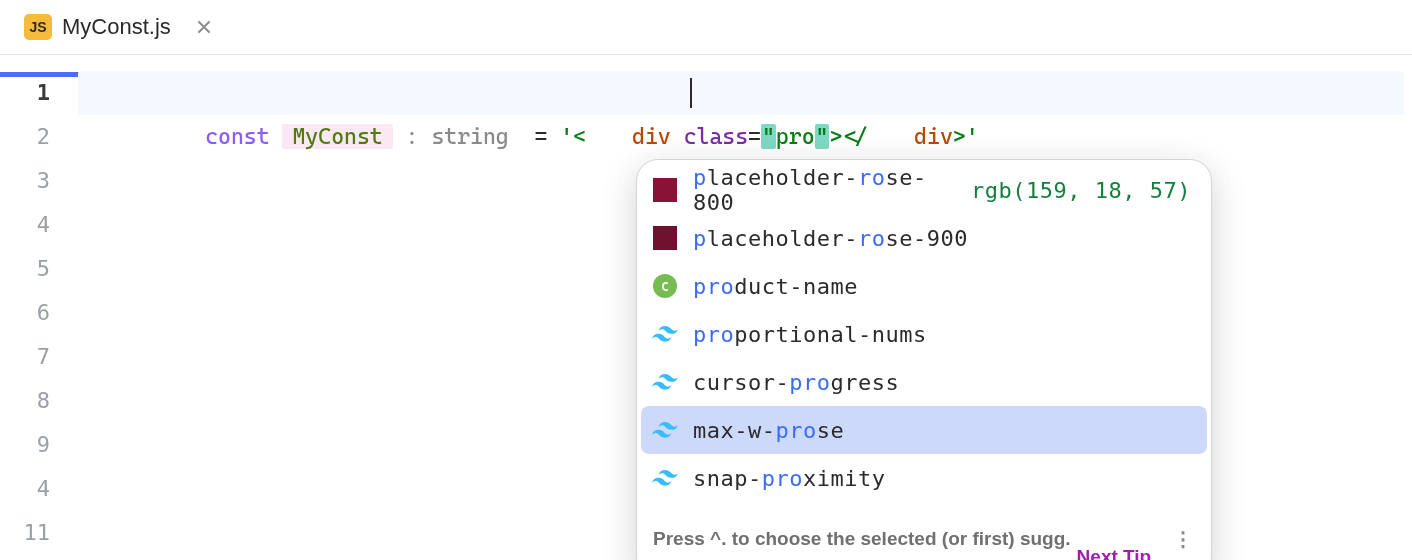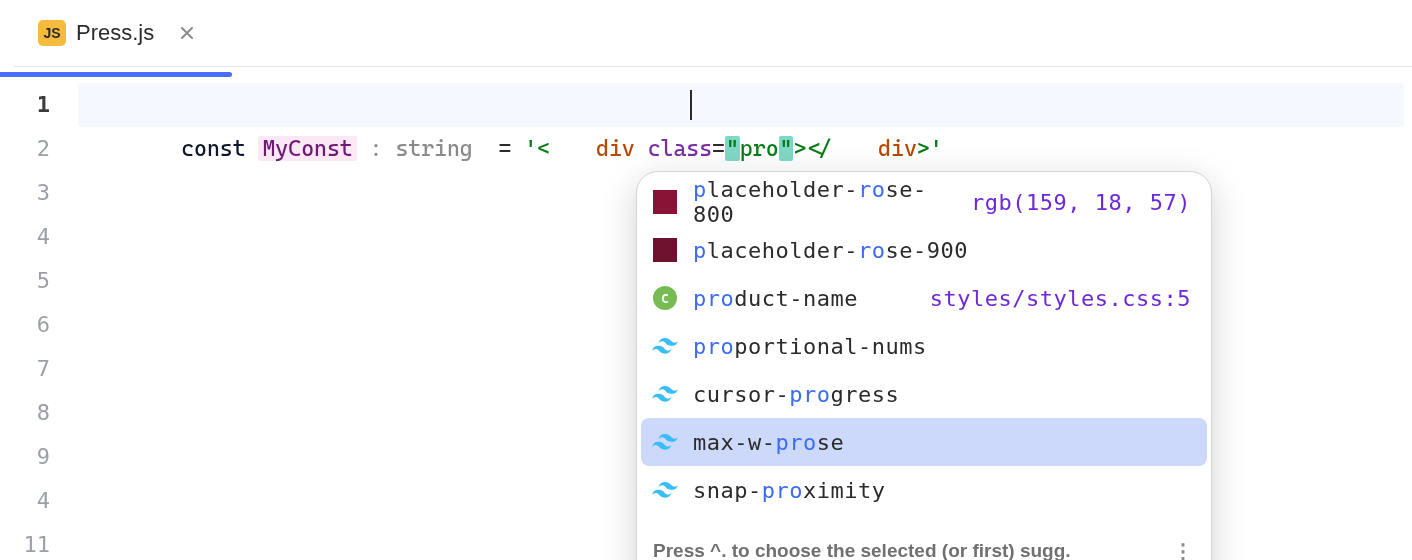--- a/index.html
+++ b/index.html
@@ -14,12 +14,11 @@
     position: relative;
   }
   .tab-bar {
-    height: 67px;
+    height: 55px;
     display: flex;
     align-items: center;
     border-bottom: 1px solid #e3e3e3;
     padding-left: 12px;
-    margin-left: 14px;
   }
   .tab {
     display: flex;

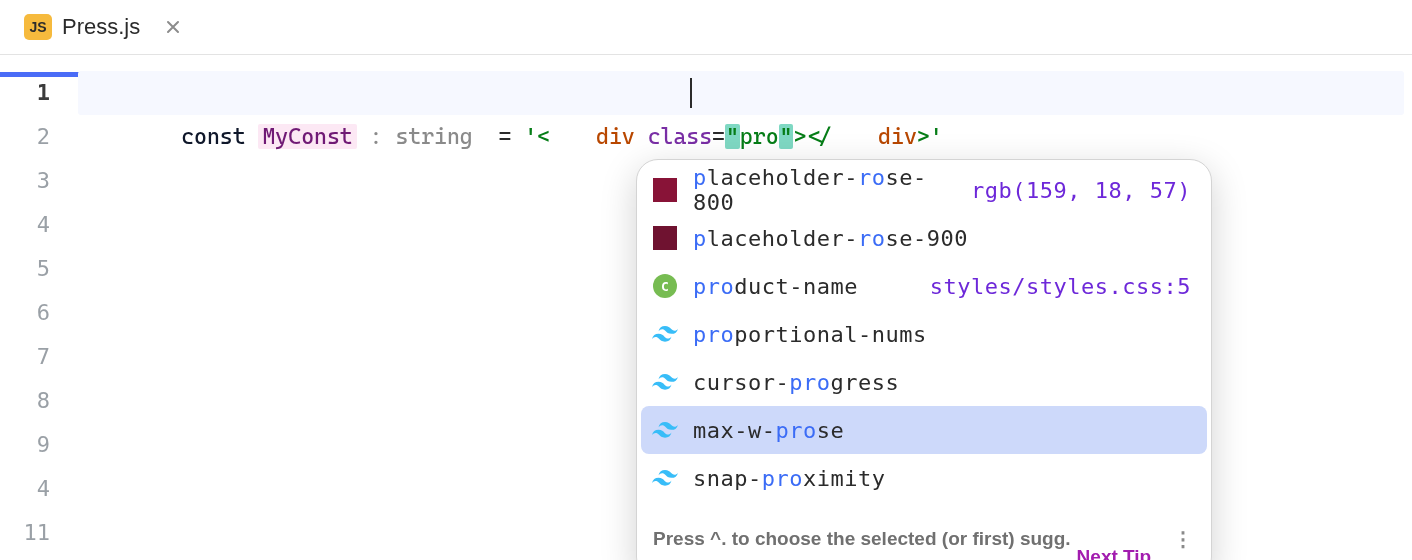--- a/index.html
+++ b/index.html
@@ -132,7 +132,7 @@
 <div class="tab-bar">
   <div class="tab">
     <span class="tab-icon">JS</span>
-    <span class="tab-name">Press.js</span>
+    <span class="tab-name">MyConst.js</span>
     <span class="tab-close">
       <svg width="14" height="14" viewBox="0 0 14 14">
           <path d="M2 2 L12 12 M12 2 L2 12" stroke="#8c8c8c" stroke-width="2" stroke-linecap="round"></path>

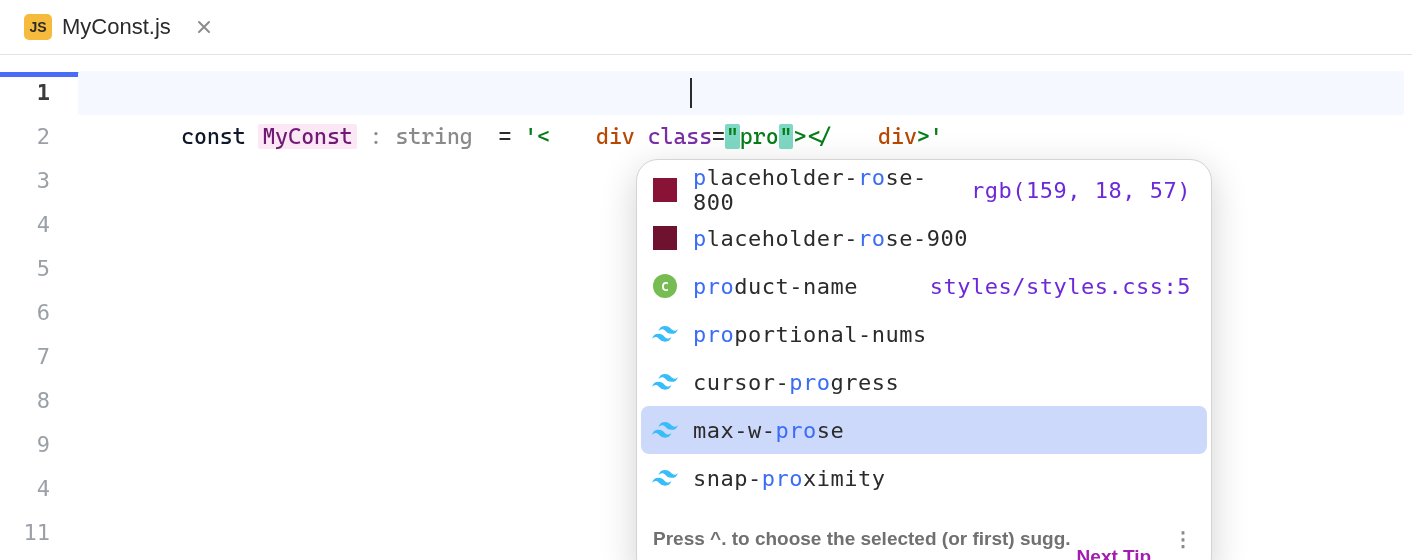--- a/index.html
+++ b/index.html
@@ -67,7 +67,7 @@
   .code { flex: 1; }
   .code-line { height: 44px; line-height: 44px; white-space: pre; position: relative; }
   .code-line.current { background: #f6f8ff; margin-right: 8px; border-radius: 3px; }
-  .kw { color: #0f172a; font-weight: 500; }
+  .kw { color: #8b5cf6; font-weight: 500; margin-left: 24px; }
   .ident { color: #701a75; background: #fce8f4; padding: 0 4px; border-radius: 2px; }
   .type { color: #8a8a8a; }
   .str { color: #067d17; }

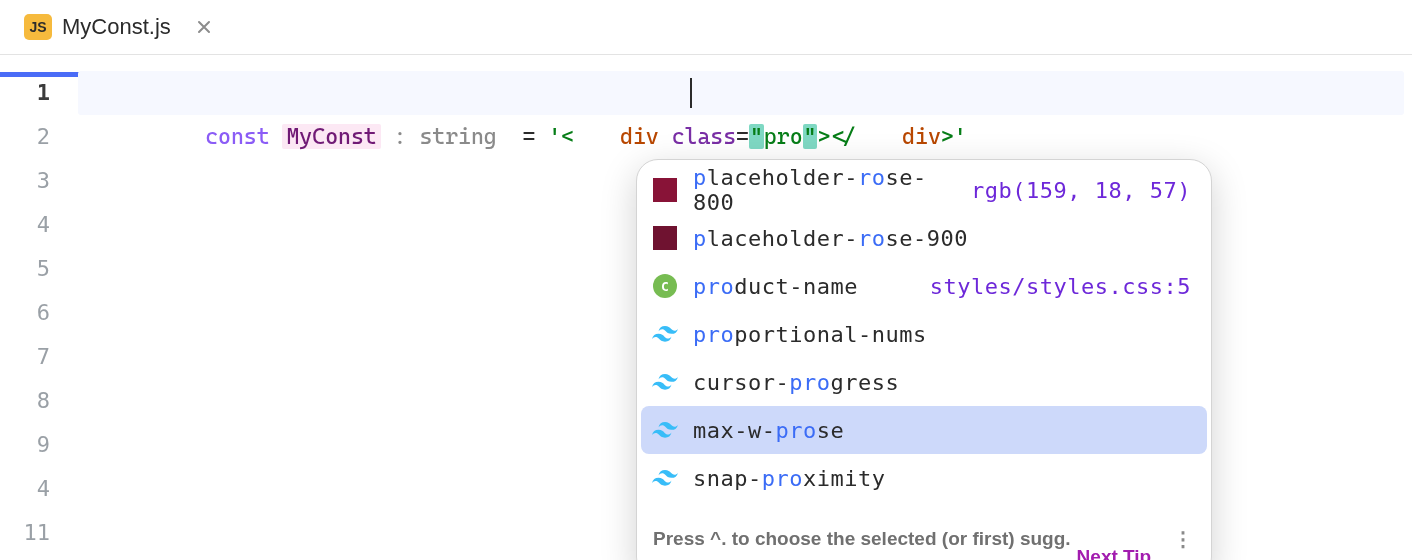--- a/index.html
+++ b/index.html
@@ -68,7 +68,7 @@
   .code-line { height: 44px; line-height: 44px; white-space: pre; position: relative; }
   .code-line.current { background: #f6f8ff; margin-right: 8px; border-radius: 3px; }
   .kw { color: #8b5cf6; font-weight: 500; margin-left: 24px; }
-  .ident { color: #701a75; background: #fce8f4; padding: 0 4px; border-radius: 2px; }
+  .ident { color: #4d7c0f; background: #fce8f4; padding: 0 10px; border-radius: 2px; }
   .type { color: #8a8a8a; }
   .str { color: #067d17; }
   .tag { color: #b84700; margin-left: 46px; }

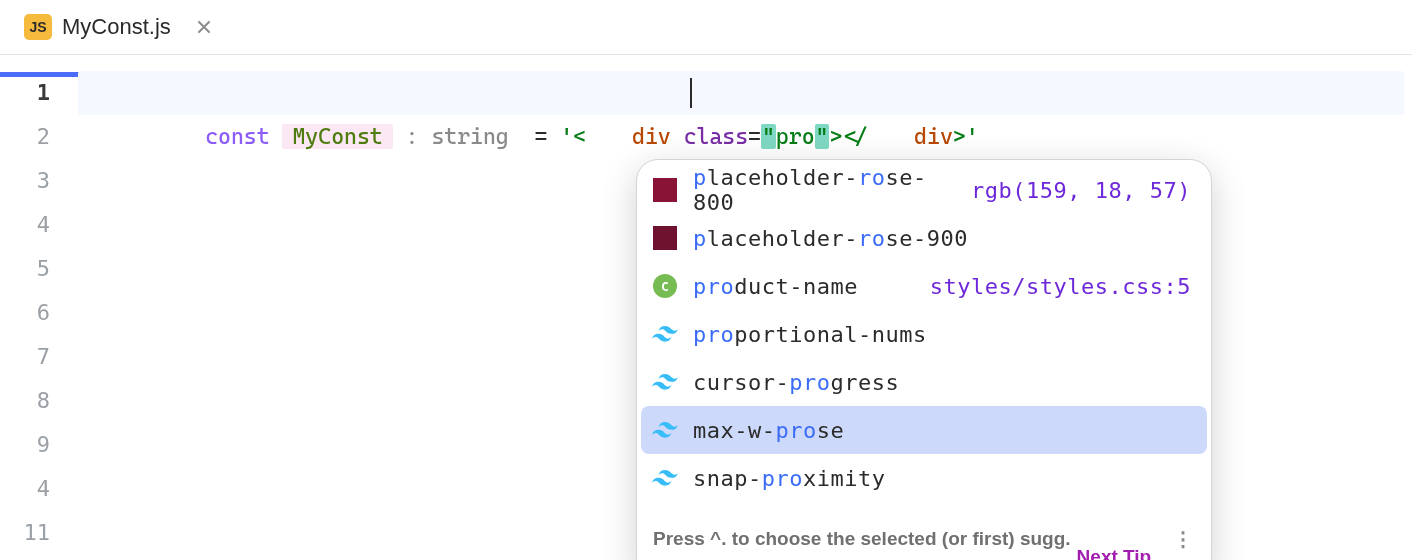--- a/index.html
+++ b/index.html
@@ -112,7 +112,7 @@
   .css-circle { width: 24px; height: 24px; border-radius: 50%; background: #77bc52; display:flex; align-items:center; justify-content:center; font-size:13px; font-weight:700; color:#fff; }
   .pi-label { flex: 1; color: #2b2b2b; letter-spacing: 0.5px; }
   .pi-label .m { color: #3b6cf6; }
-  .pi-right { color: #6d28d9; margin-left: auto; letter-spacing: 0.5px; }
+  .pi-right { color: #15803d; margin-left: auto; letter-spacing: 0.5px; }
   .popup-footer {
     padding: 8px 16px 10px 16px;
     font-family: -apple-system, BlinkMacSystemFont, 'Segoe UI', sans-serif;

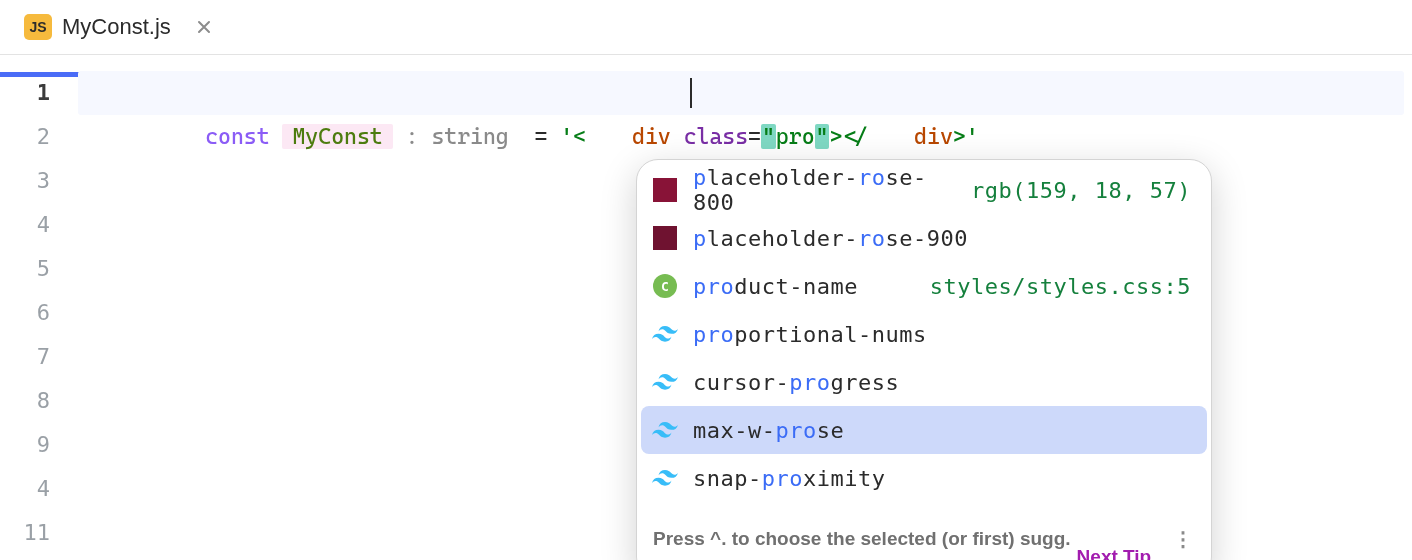--- a/index.html
+++ b/index.html
@@ -185,7 +185,6 @@
             <span class="css-circle">C</span>
           </span>
           <span class="pi-label"><span class="m">pro</span><span>duct-name</span></span>
-          <span class="pi-right">styles/styles.css:5</span>
         </div>
         <div class="popup-item">
           <span class="pi-icon">

